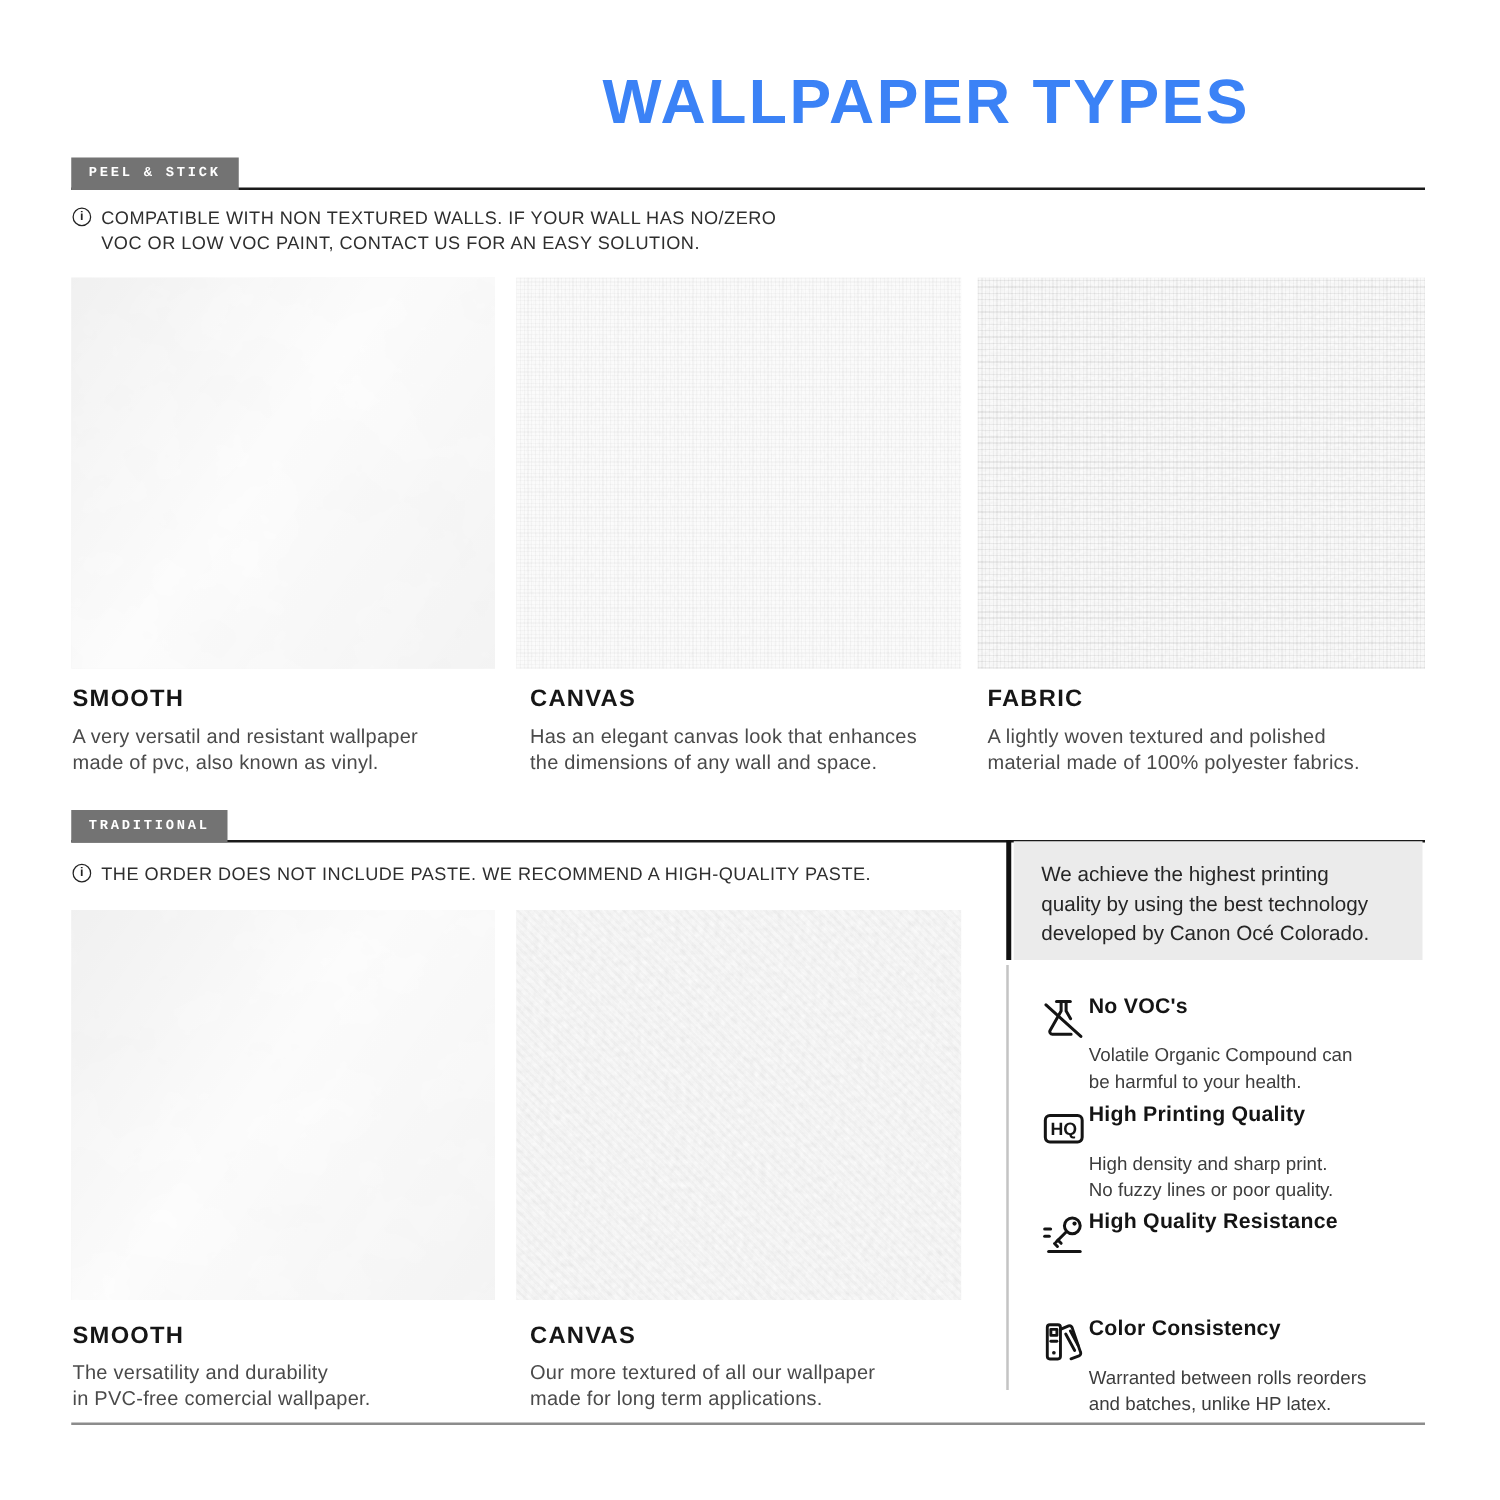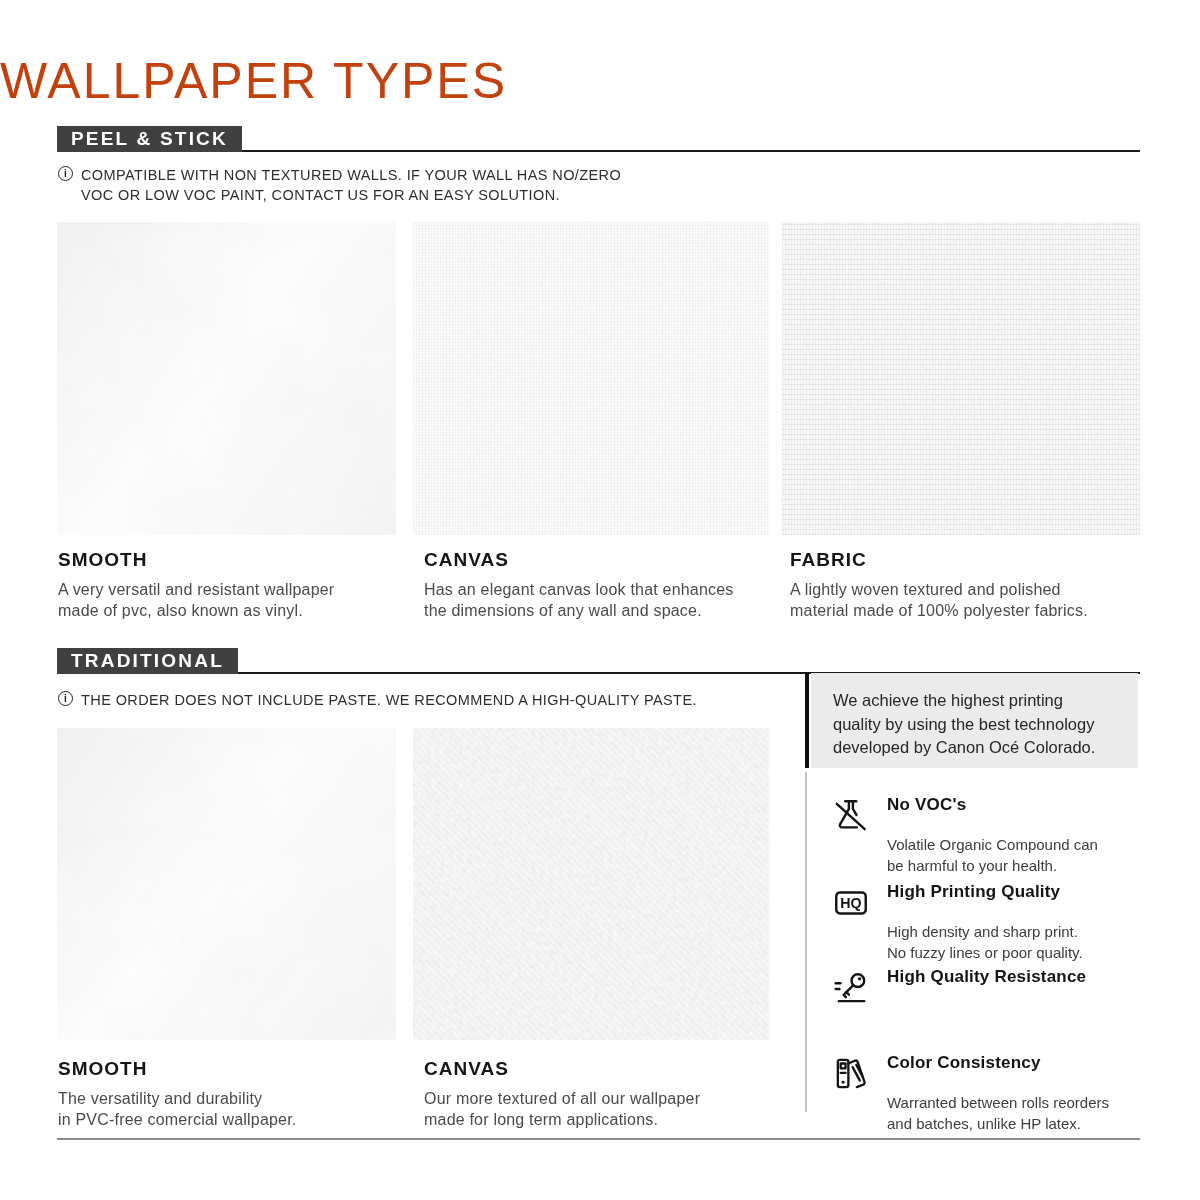--- a/index.html
+++ b/index.html
@@ -7,8 +7,8 @@
           font-family:"Liberation Sans",sans-serif;color:#1b1b1b;}
 
   
-  .page-title{position:absolute;top:52px;left:0;width:1000px;text-align:left;
-              font-size:50px;font-weight:400;letter-spacing:2px;color:#c2410c;white-space:nowrap;}
+  .page-title{position:absolute;top:52px;left:0;width:1000px;text-align:right;
+              font-size:50px;font-weight:700;letter-spacing:2px;color:#3b82f6;white-space:nowrap;}
 
   
   .badge{position:absolute;height:26px;line-height:26px;padding:0 14px;background:#404040;color:#ffffff;

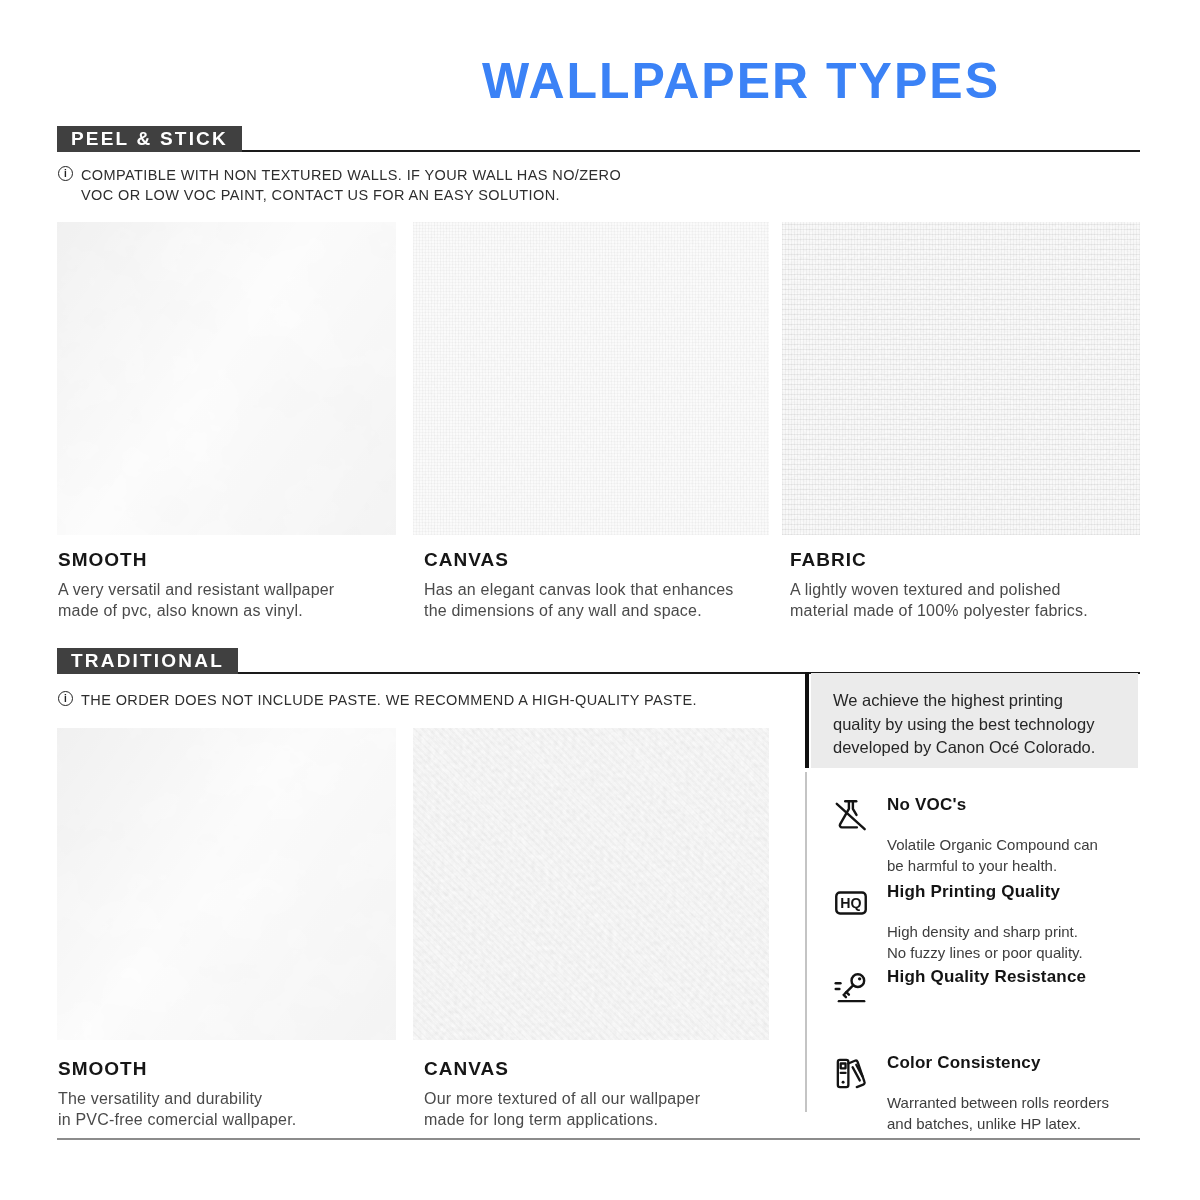--- a/index.html
+++ b/index.html
@@ -11,8 +11,8 @@
               font-size:50px;font-weight:700;letter-spacing:2px;color:#3b82f6;white-space:nowrap;}
 
   
-  .badge{position:absolute;height:26px;line-height:26px;padding:0 14px;background:#404040;color:#ffffff;
-         font-size:19px;font-weight:600;letter-spacing:2.2px;z-index:2;white-space:nowrap;}
+  .badge{position:absolute;height:26px;line-height:26px;padding:0 14px;background:#737373;color:#ffffff;
+         font-size:11px;font-weight:600;letter-spacing:2.2px;z-index:2;white-space:nowrap;font-family:Liberation Mono, monospace;}
   .badge1{left:57px;top:126px;}
   .badge2{left:57px;top:648px;}
   .rule{position:absolute;left:57px;width:1083px;height:2px;background:#1a1a1a;}

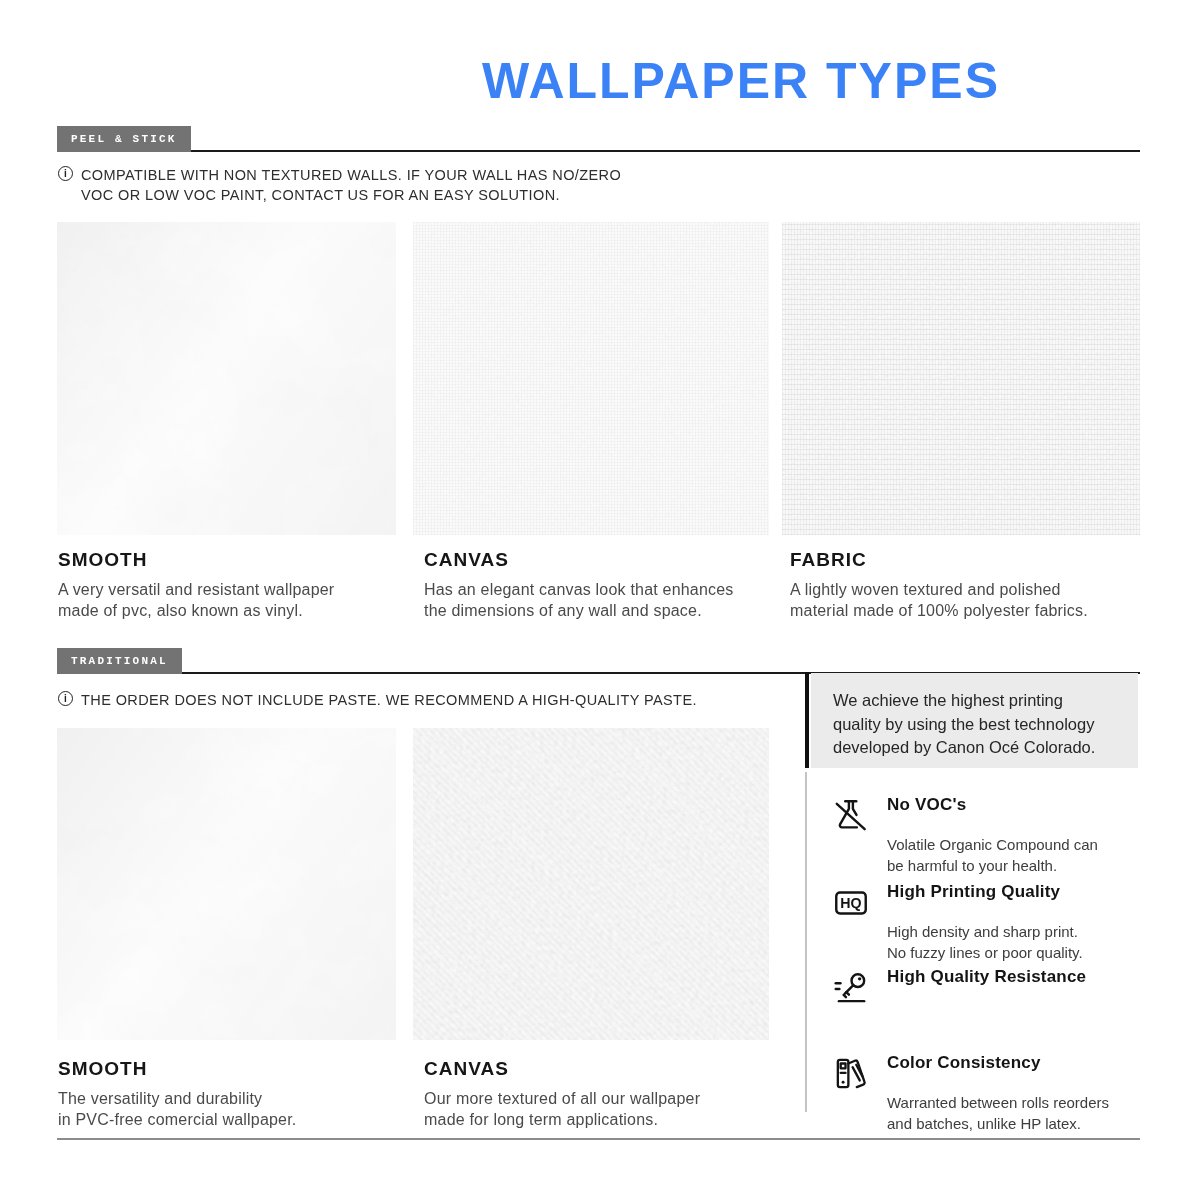--- a/index.html
+++ b/index.html
@@ -67,7 +67,7 @@
   .quality-box .ln{display:block;}
   .panel-vline{position:absolute;left:805px;top:772px;width:2px;height:340px;background:#c4c4c4;}
 
-  .feature{position:absolute;left:831px;width:310px;display:flex;gap:16px;align-items:flex-start;}
+  .feature{position:absolute;left:831px;width:310px;display:flex;align-items:flex-start;}
   .feat1{top:795px;} .feat2{top:882px;} .feat3{top:967px;} .feat4{top:1053px;}
   .f-icon{flex:none;width:40px;height:40px;margin-top:1px;}
   .f-icon svg{display:block;width:40px;height:40px;}

